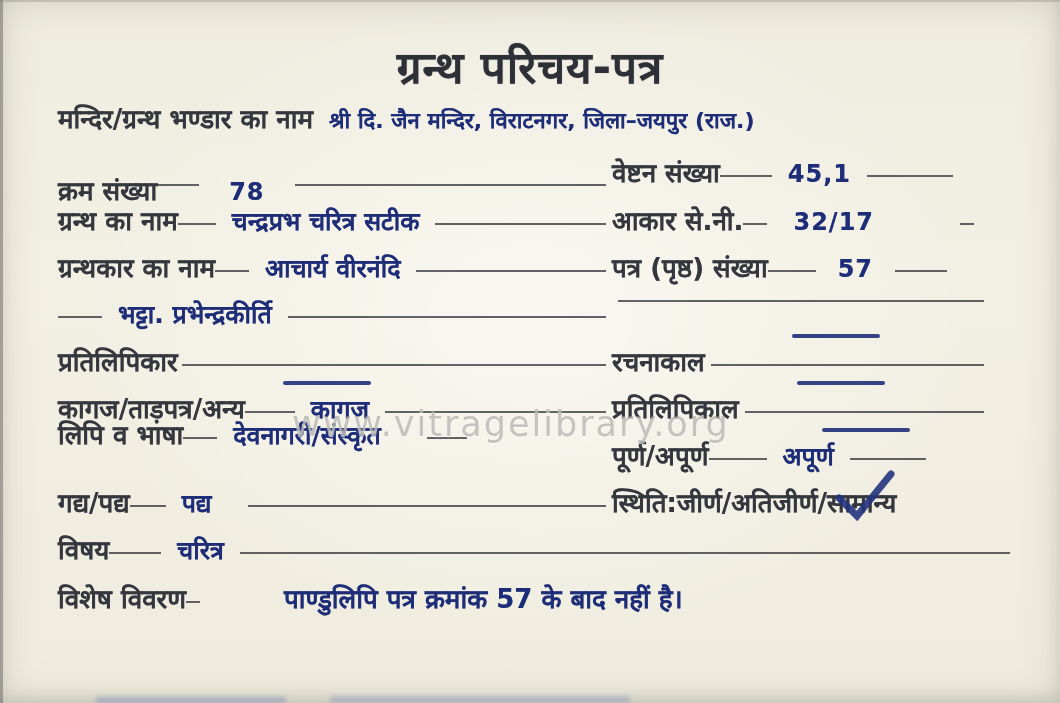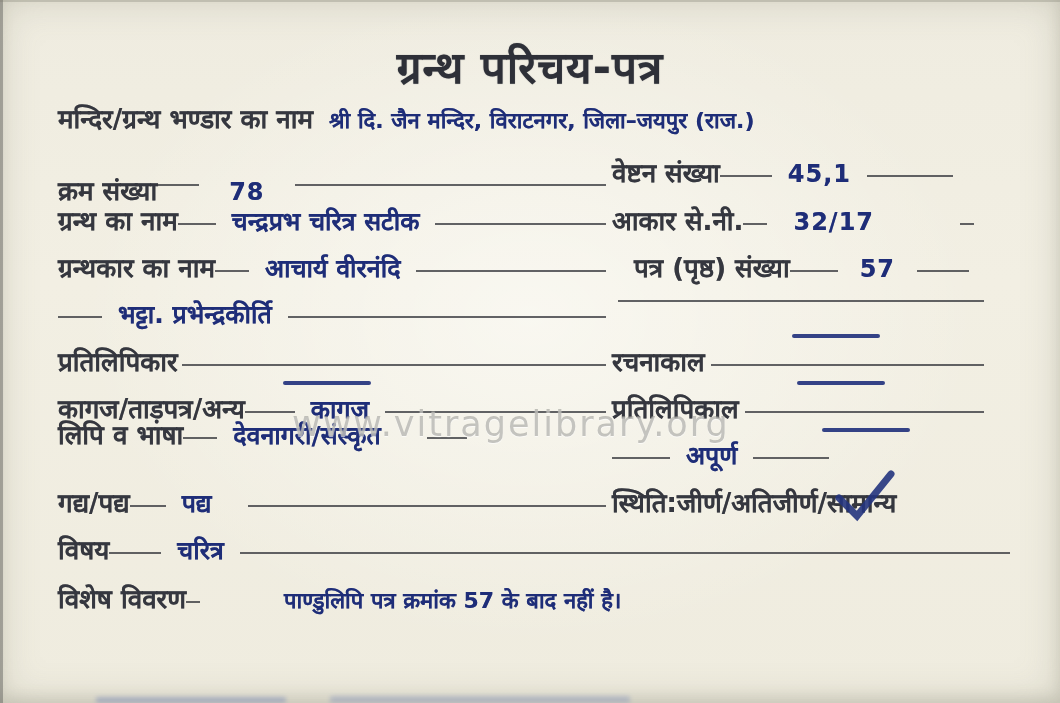--- a/index.html
+++ b/index.html
@@ -97,7 +97,7 @@
   <span class="value">आचार्य वीरनंदि</span>
   <span class="line fill"></span>
 </div>
-<div class="row" style="top:249px;left:612px;width:372px;margin-left:22px;">
+<div class="row" style="top:249px;left:612px;width:372px;">
   <span class="label">पत्र (पृष्ठ) संख्या</span>
   <span class="line gap" style="width:48px;"></span>
   <span class="value num" style="padding:0 22px;">57</span>

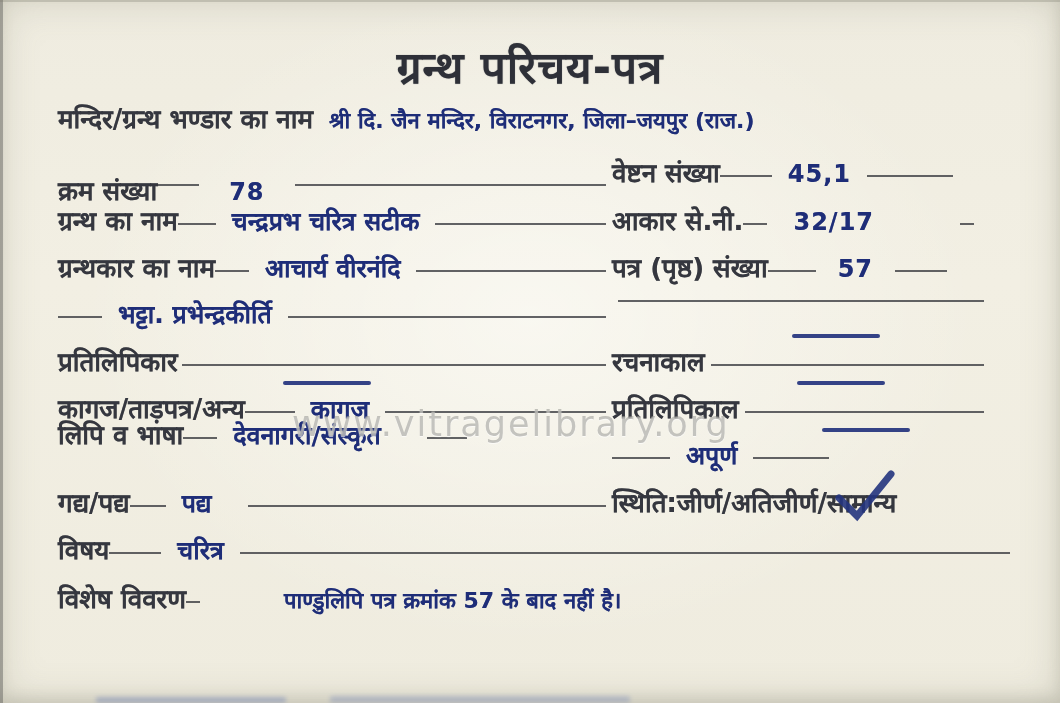--- a/index.html
+++ b/index.html
@@ -144,6 +144,7 @@
   <span class="line gap" style="width:40px;margin-left:30px;"></span>
 </div>
 <div class="row" style="top:437px;left:612px;width:372px;">
+  <span class="label">पूर्ण/अपूर्ण</span>
   <span class="line gap" style="width:58px;"></span>
   <span class="value">अपूर्ण</span>
   <span class="line gap" style="width:76px;"></span>

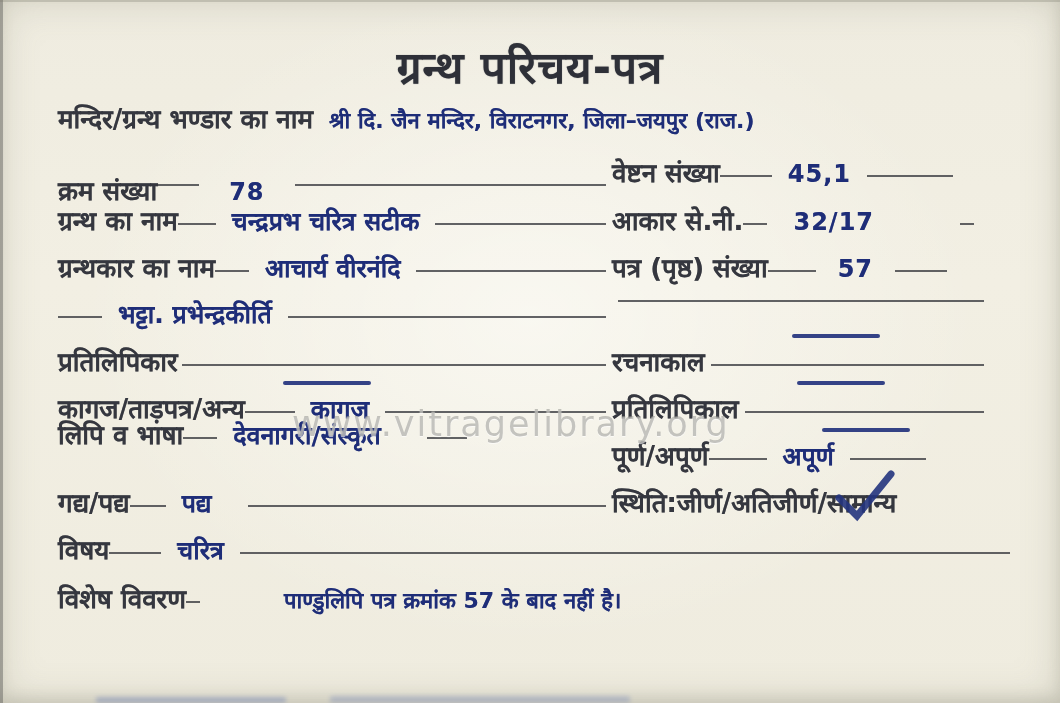--- a/index.html
+++ b/index.html
@@ -176,7 +176,7 @@
 <div class="row" style="top:580px;left:58px;width:952px;">
   <span class="label">विशेष विवरण</span>
   <span class="line gap" style="width:14px;"></span>
-  <span class="value" style="margin-left:68px;font-size:22px;">पाण्डुलिपि पत्र क्रमांक 57 के बाद नहीं है।</span>
+  <span class="value" style="margin-left:68px;font-size:26px;">पाण्डुलिपि पत्र क्रमांक 57 के बाद नहीं है।</span>
 </div>
 
 <div class="watermark">www.vitragelibrary.org</div>

